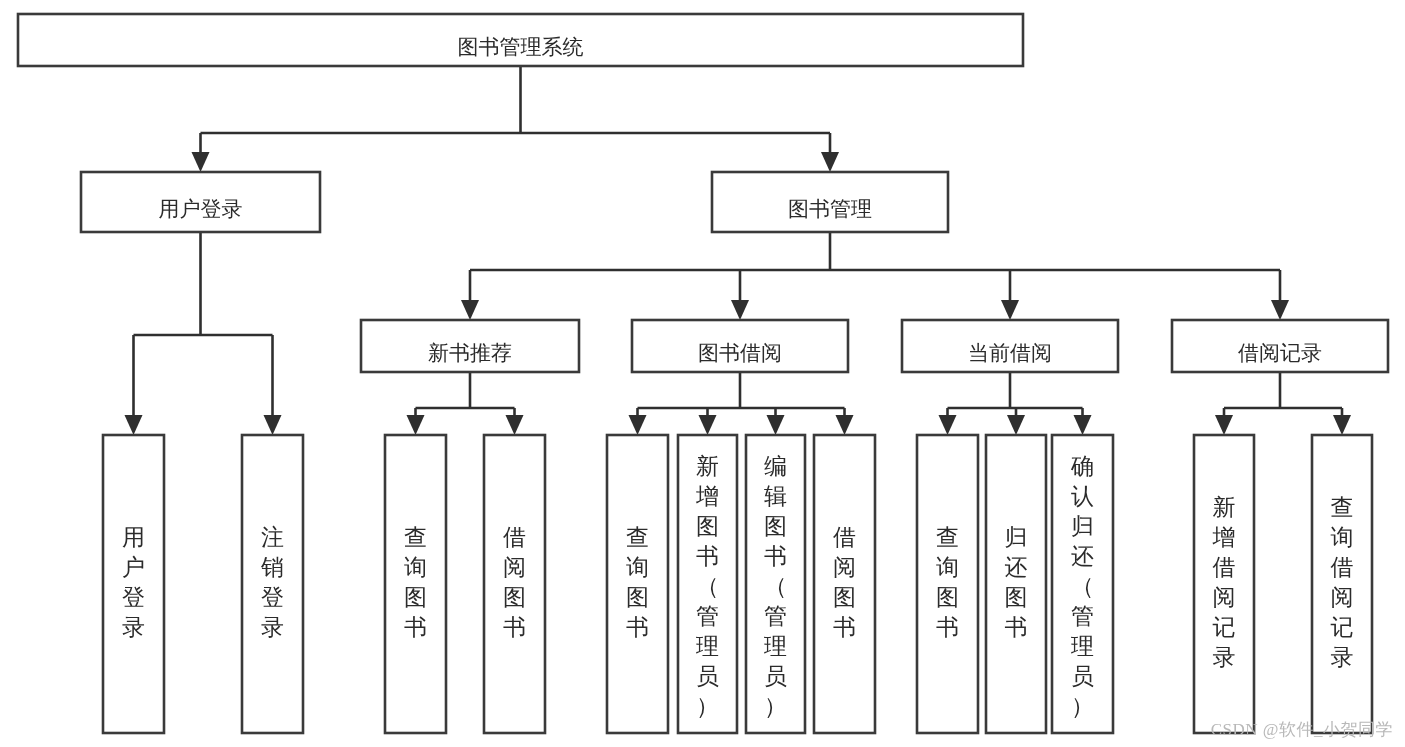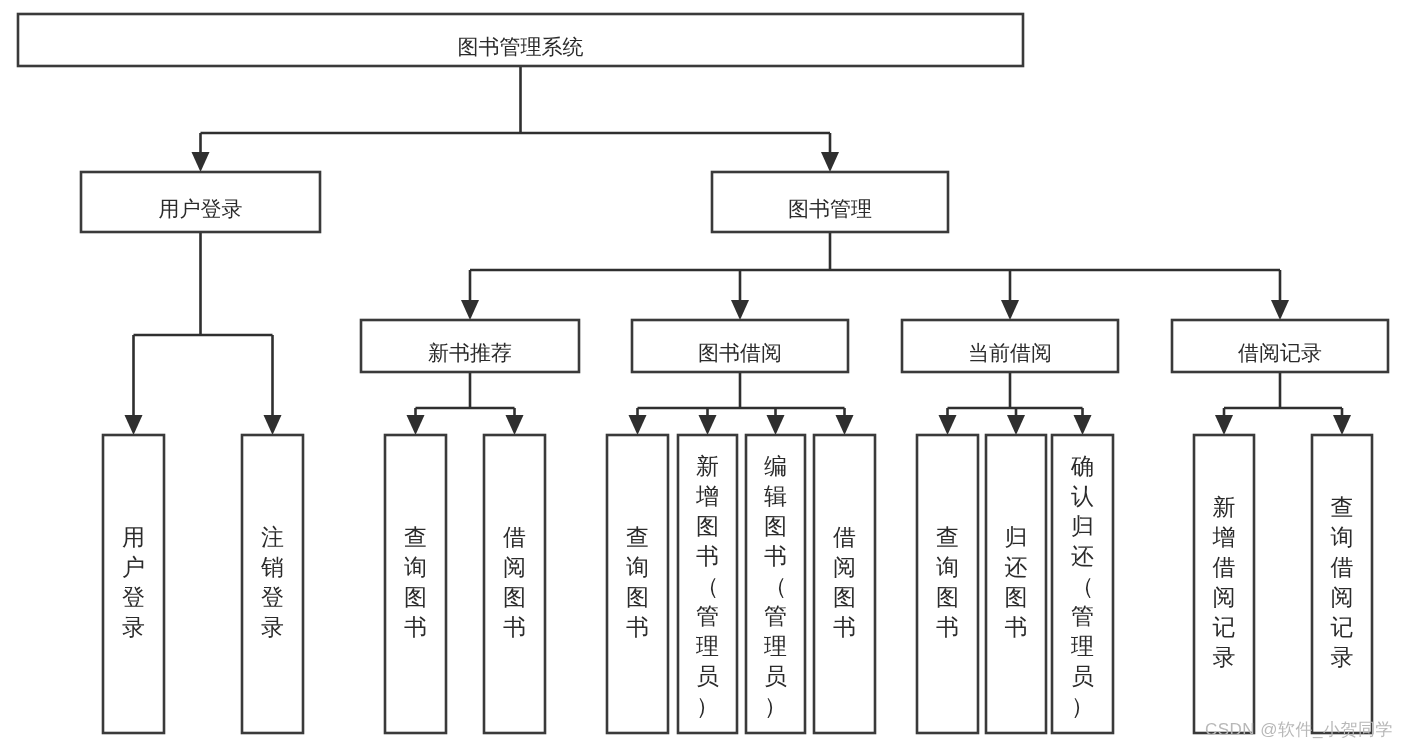--- a/index.html
+++ b/index.html
@@ -56,7 +56,7 @@
     position: absolute;
     right: 12px;
     bottom: 6px;
-    font-family: Liberation Sans, sans-serif;
+    font-family: Liberation Serif, serif;
     font-size: 17px;
     color: #b8b8b8;
     letter-spacing: 0.5px;

